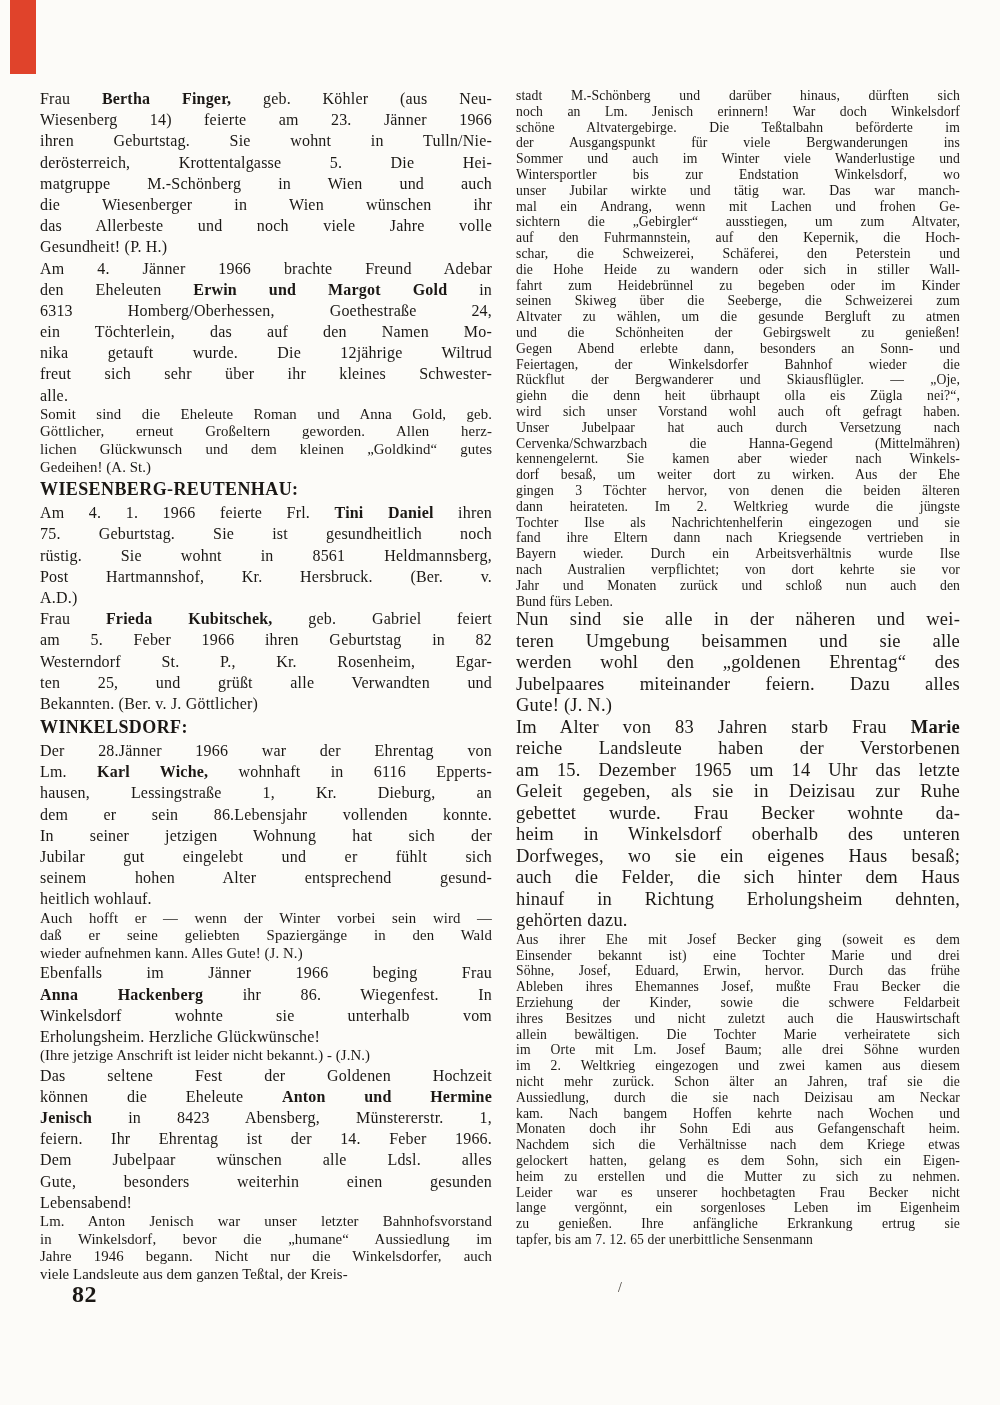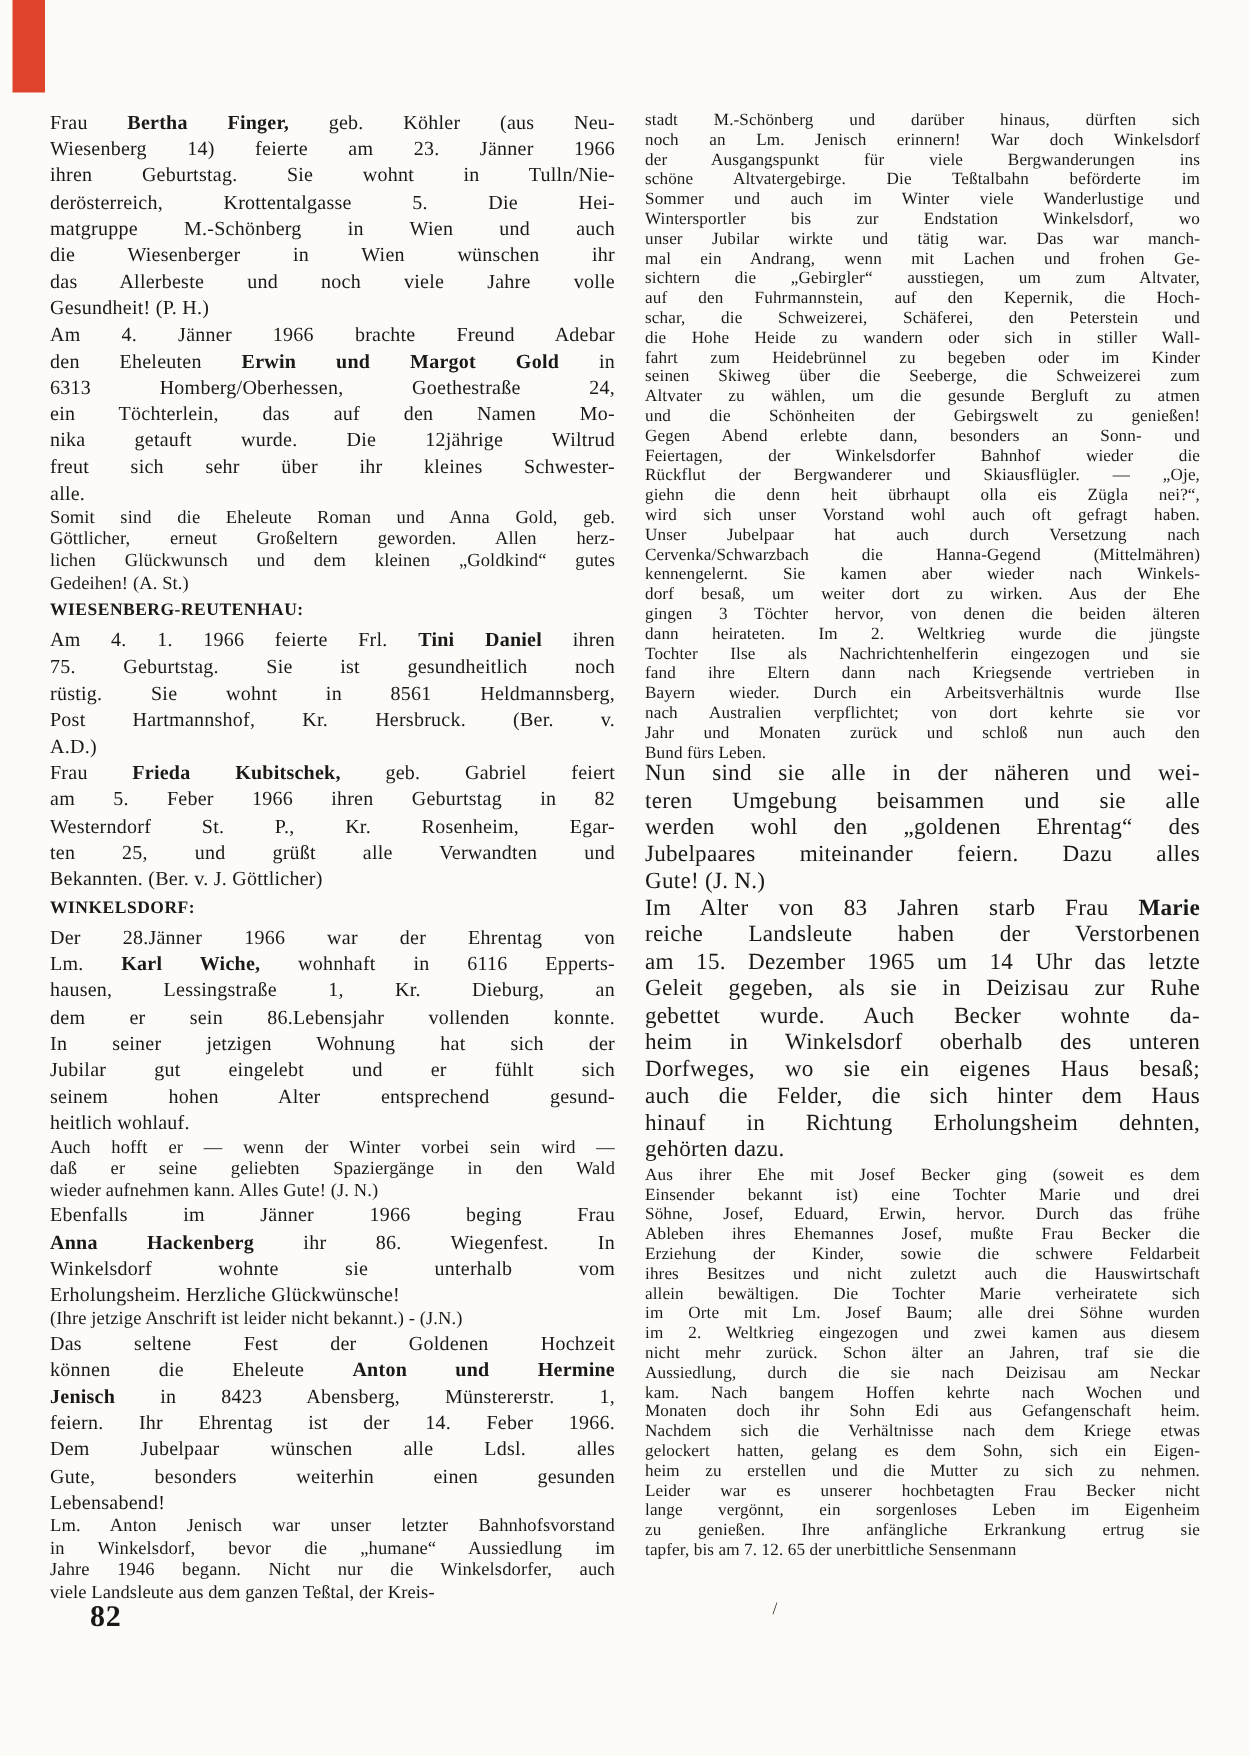--- a/index.html
+++ b/index.html
@@ -150,8 +150,8 @@
       <div class="block petit">
         <div class="line">stadt M.-Schönberg und darüber hinaus, dürften sich</div>
         <div class="line">noch an Lm. Jenisch erinnern! War doch Winkelsdorf</div>
+        <div class="line">schöne Altvatergebirge. Die Teßtalbahn beförderte im</div>
         <div class="line">der Ausgangspunkt für viele Bergwanderungen ins</div>
-        <div class="line">schöne Altvatergebirge. Die Teßtalbahn beförderte im</div>
         <div class="line">Sommer und auch im Winter viele Wanderlustige und</div>
         <div class="line">Wintersportler bis zur Endstation Winkelsdorf, wo</div>
         <div class="line">unser Jubilar wirkte und tätig war. Das war manch-</div>

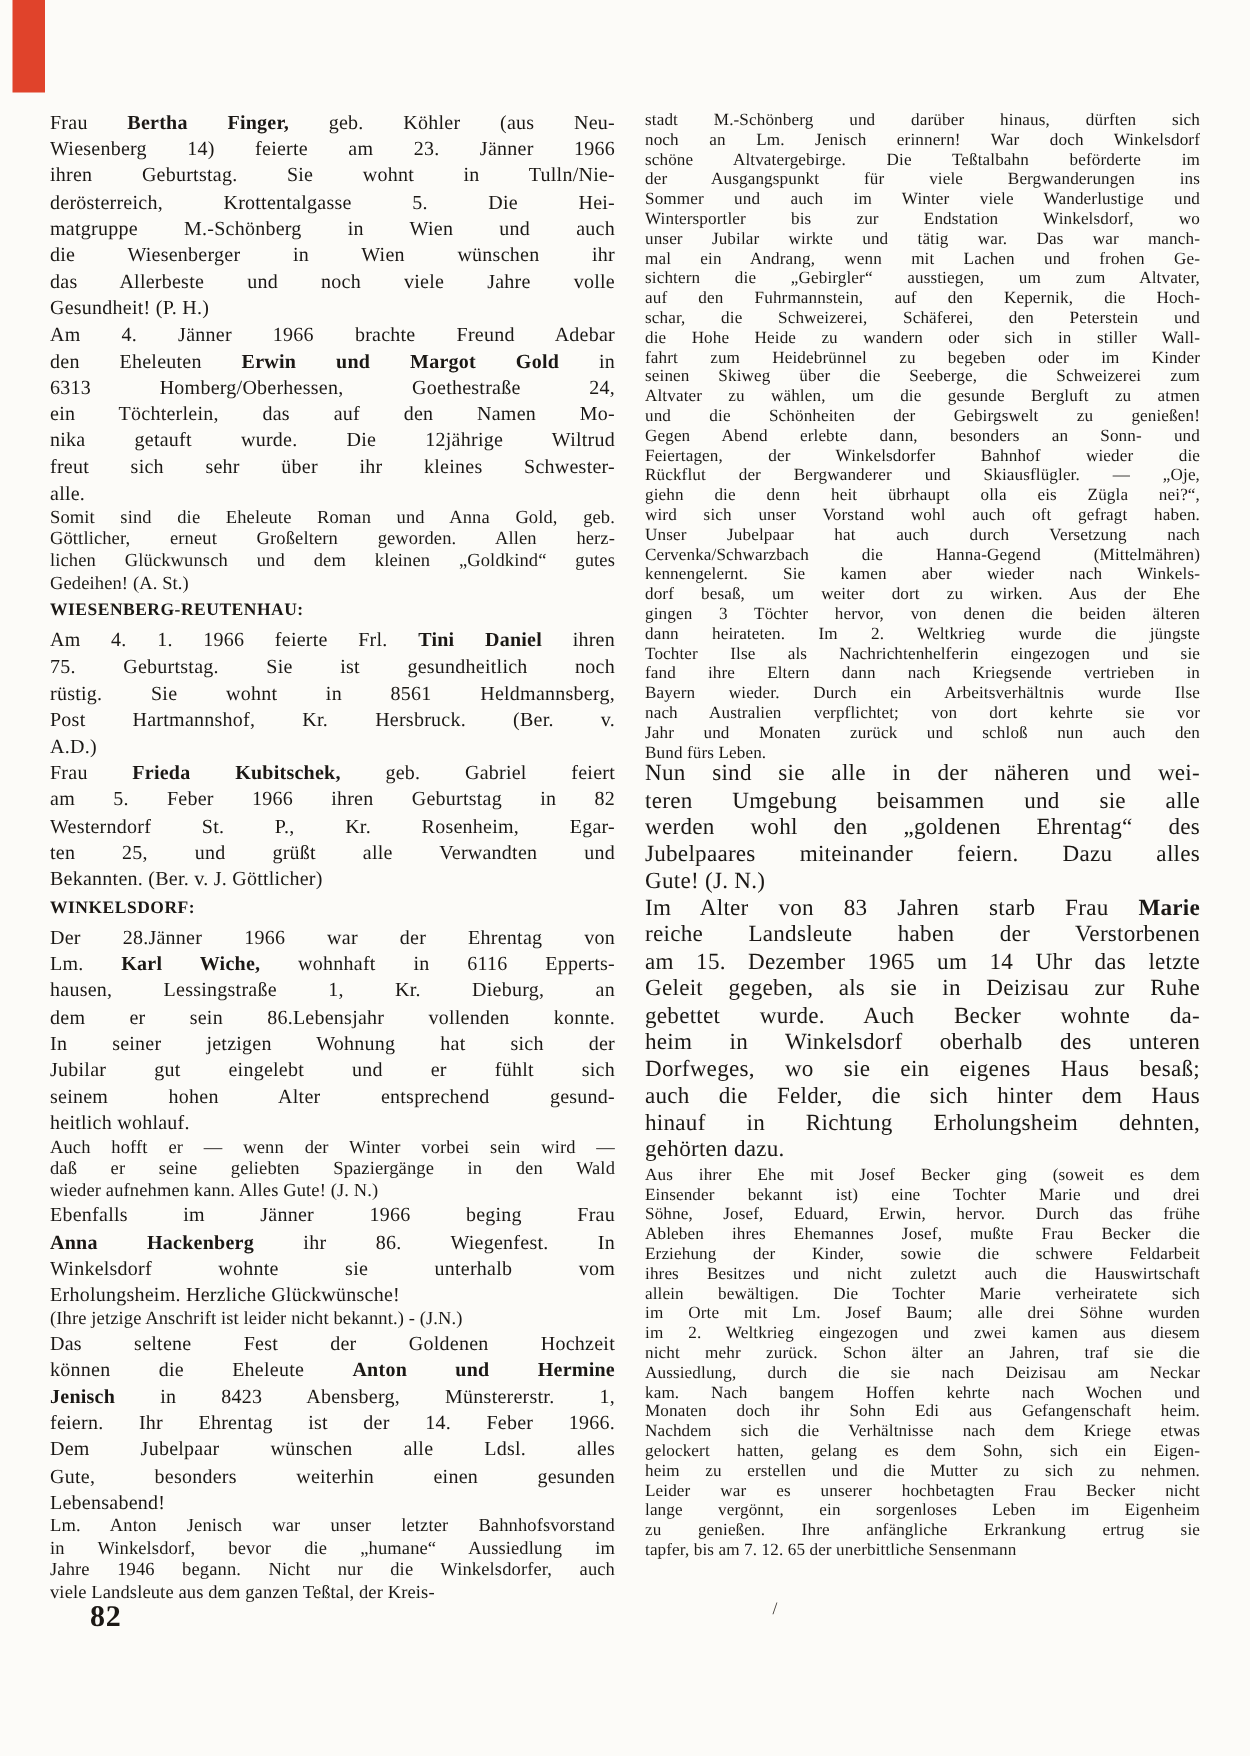--- a/index.html
+++ b/index.html
@@ -38,7 +38,7 @@
   .heading .line{
     text-align:left;text-align-last:left;
     font-weight:bold;
-    font-size:14px;line-height:26px;height:26px;
+    font-size:18px;line-height:26px;height:26px;
     letter-spacing:0.4px;
   }
   .page-number{

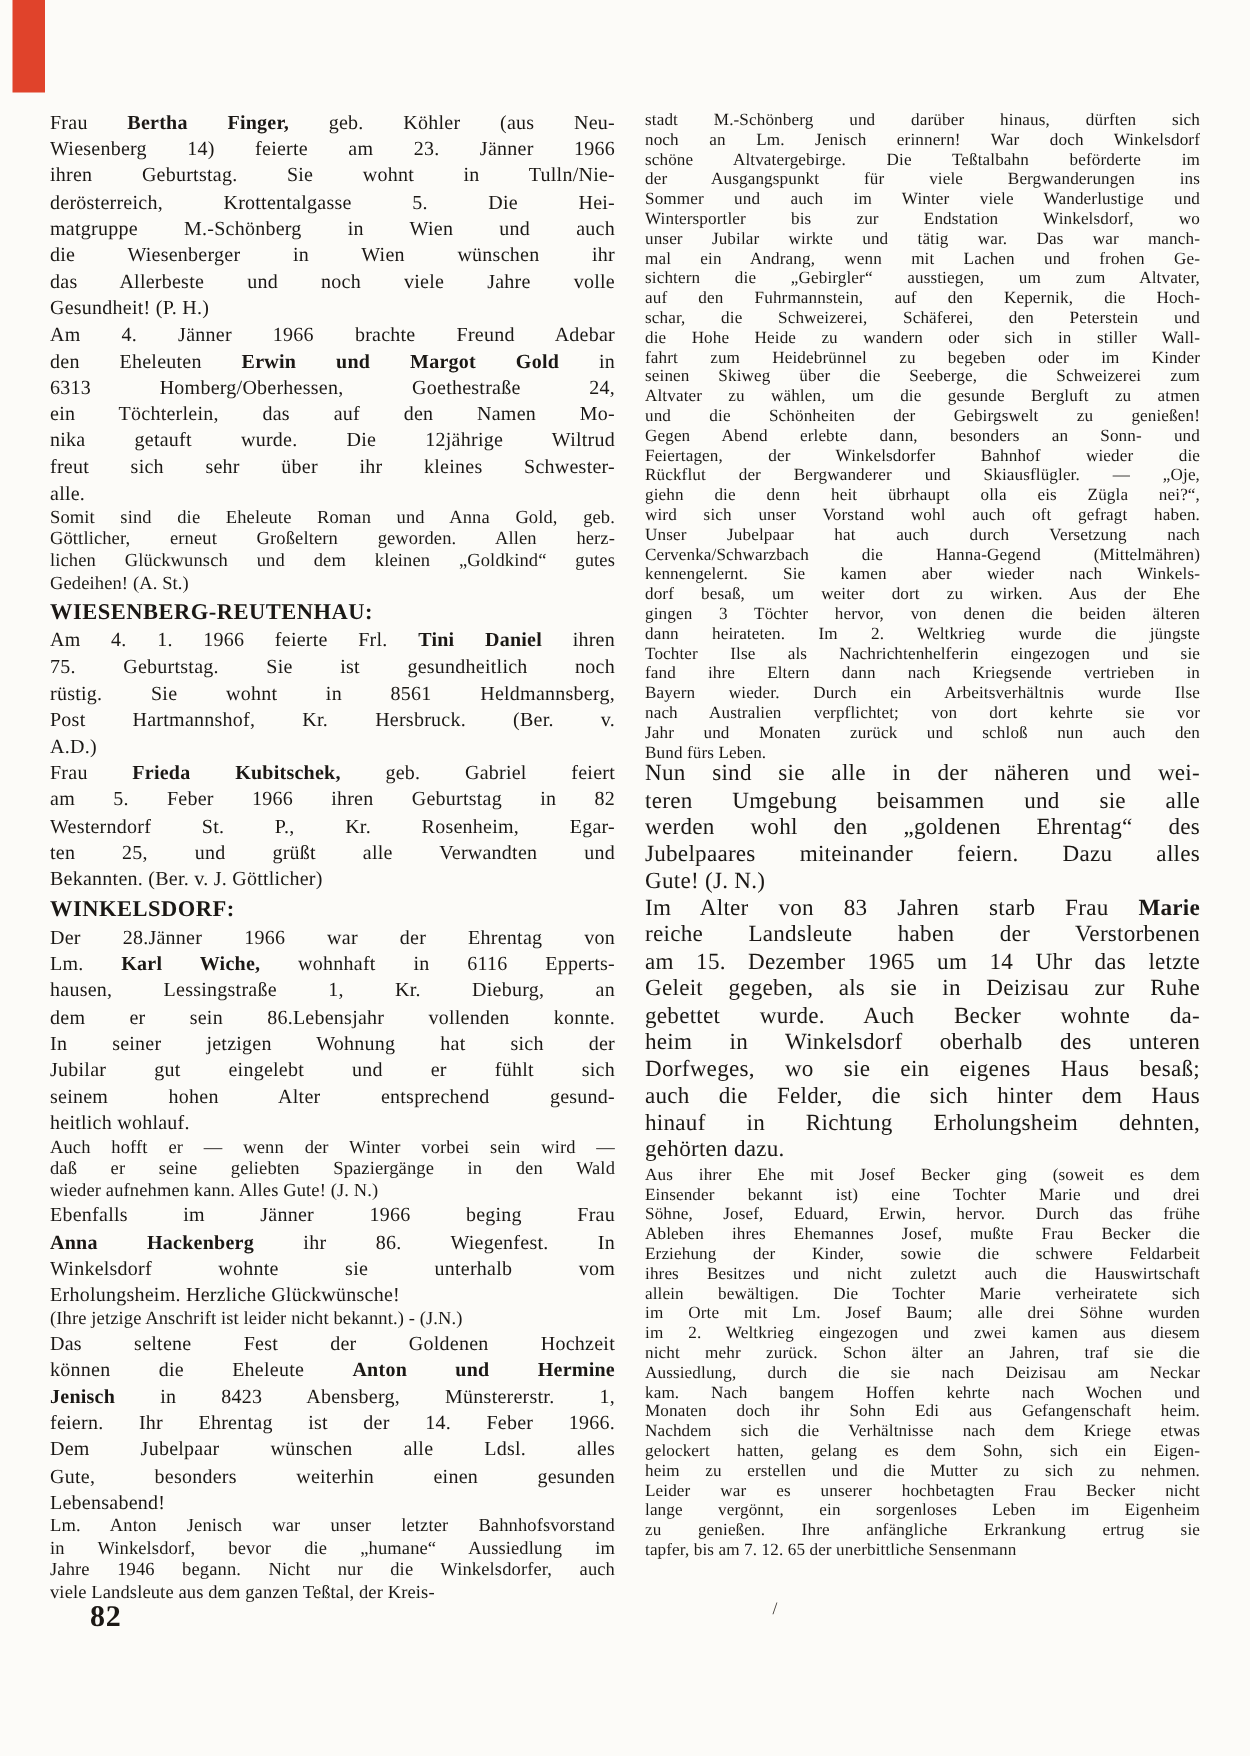--- a/index.html
+++ b/index.html
@@ -194,7 +194,7 @@
         <div class="line">reiche Landsleute haben der Verstorbenen</div>
         <div class="line">am 15. Dezember 1965 um 14 Uhr das letzte</div>
         <div class="line">Geleit gegeben, als sie in Deizisau zur Ruhe</div>
-        <div class="line">gebettet wurde. Auch Becker wohnte da-</div>
+        <div class="line">gebettet wurde. Frau Becker wohnte da-</div>
         <div class="line">heim in Winkelsdorf oberhalb des unteren</div>
         <div class="line">Dorfweges, wo sie ein eigenes Haus besaß;</div>
         <div class="line">auch die Felder, die sich hinter dem Haus</div>

